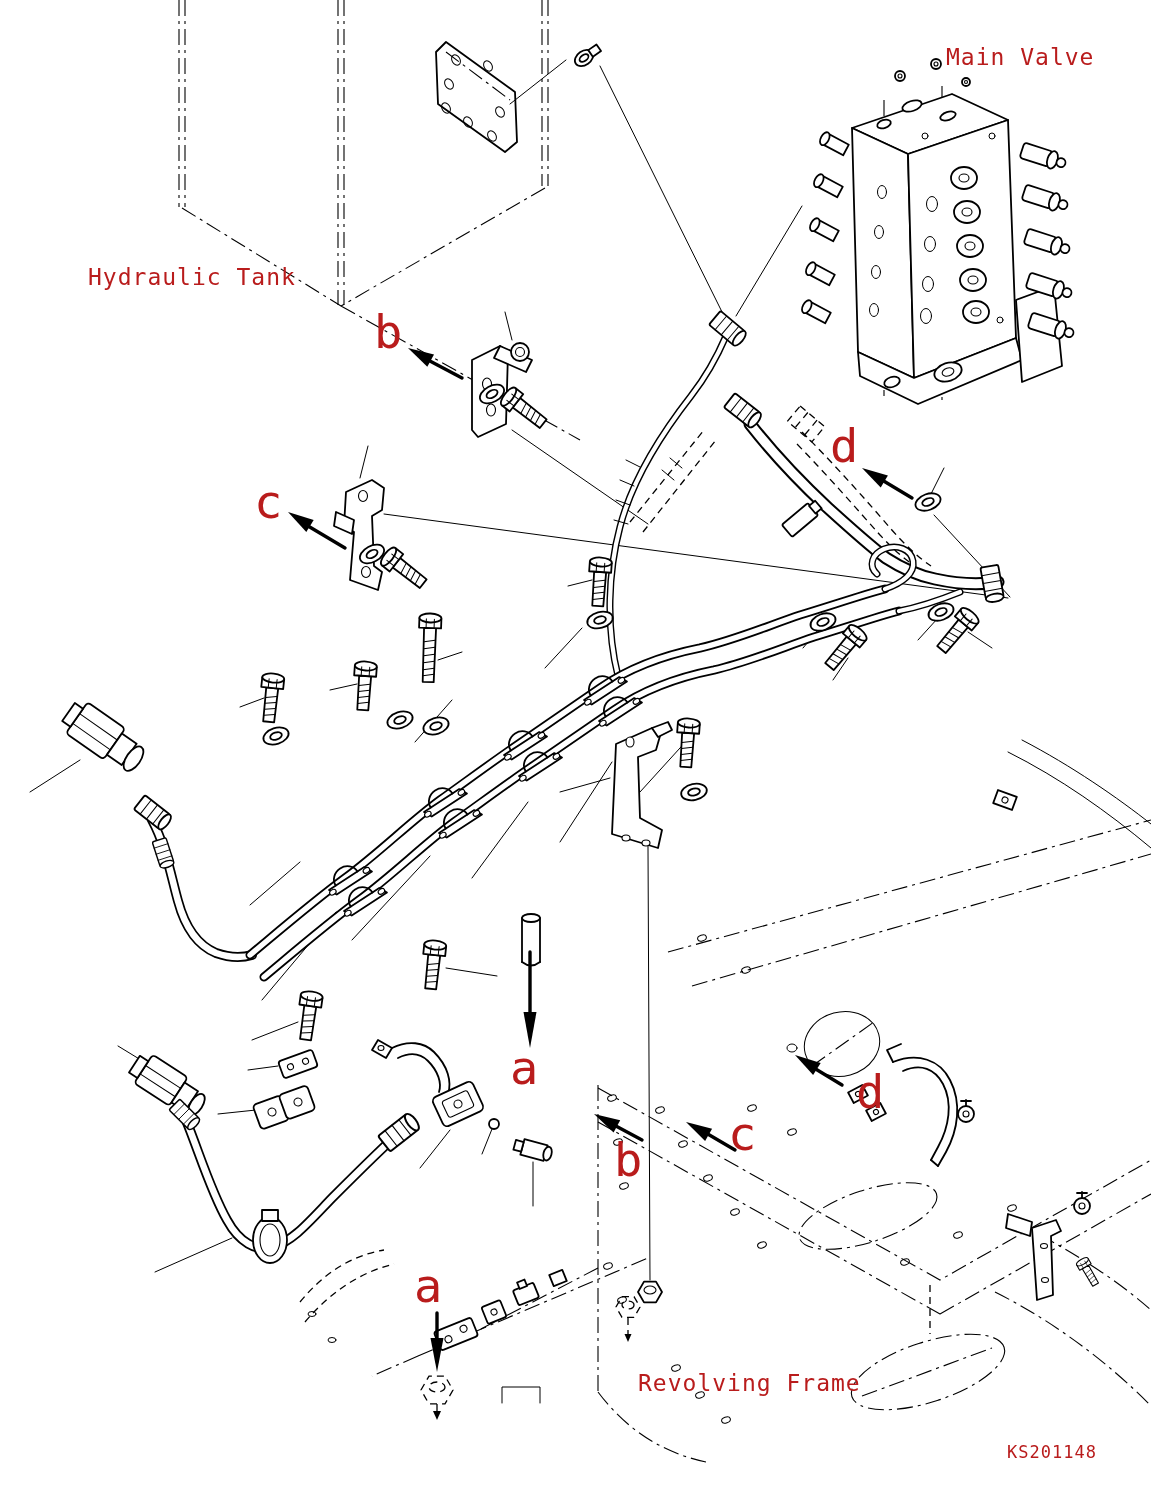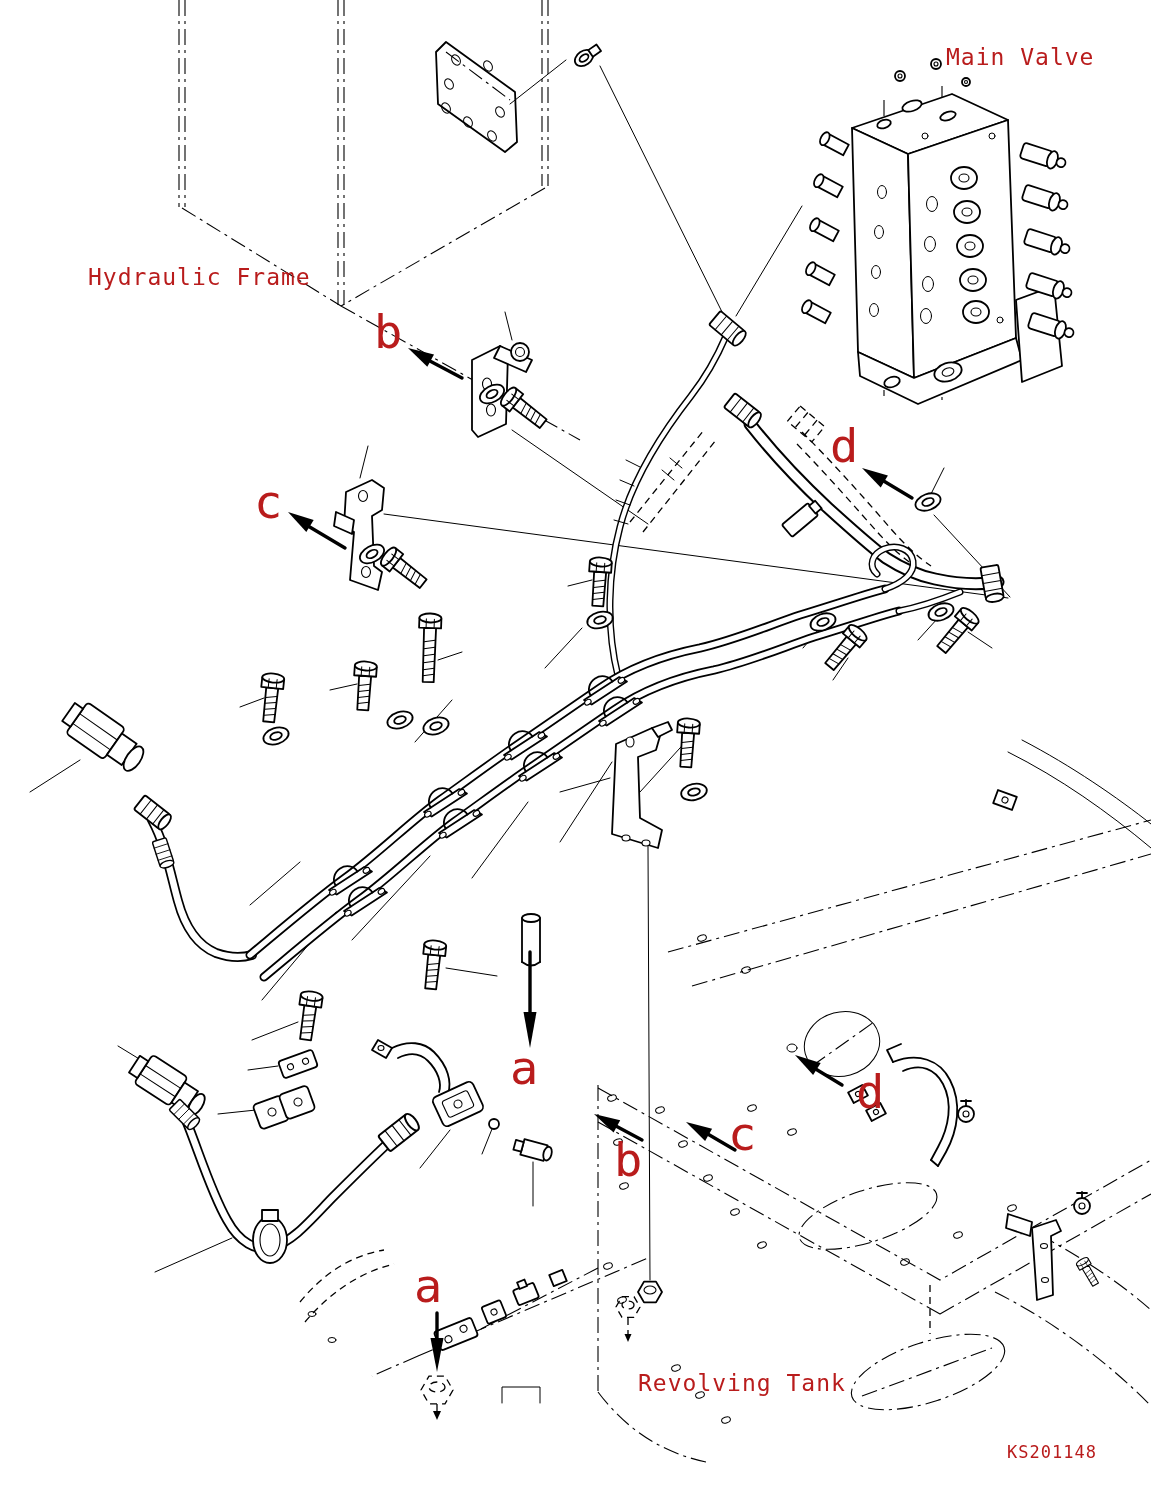--- a/index.html
+++ b/index.html
@@ -530,7 +530,7 @@
 
 <div class="lbl" style="left:946px;top:44px">Main Valve</div>
 
-<div class="lbl" style="left:88px;top:264px">Hydraulic Frame</div>
+<div class="lbl" style="left:88px;top:264px">Hydraulic Tank</div>
 
 <div class="lbl" style="left:638px;top:1370px">Revolving Tank</div>
 

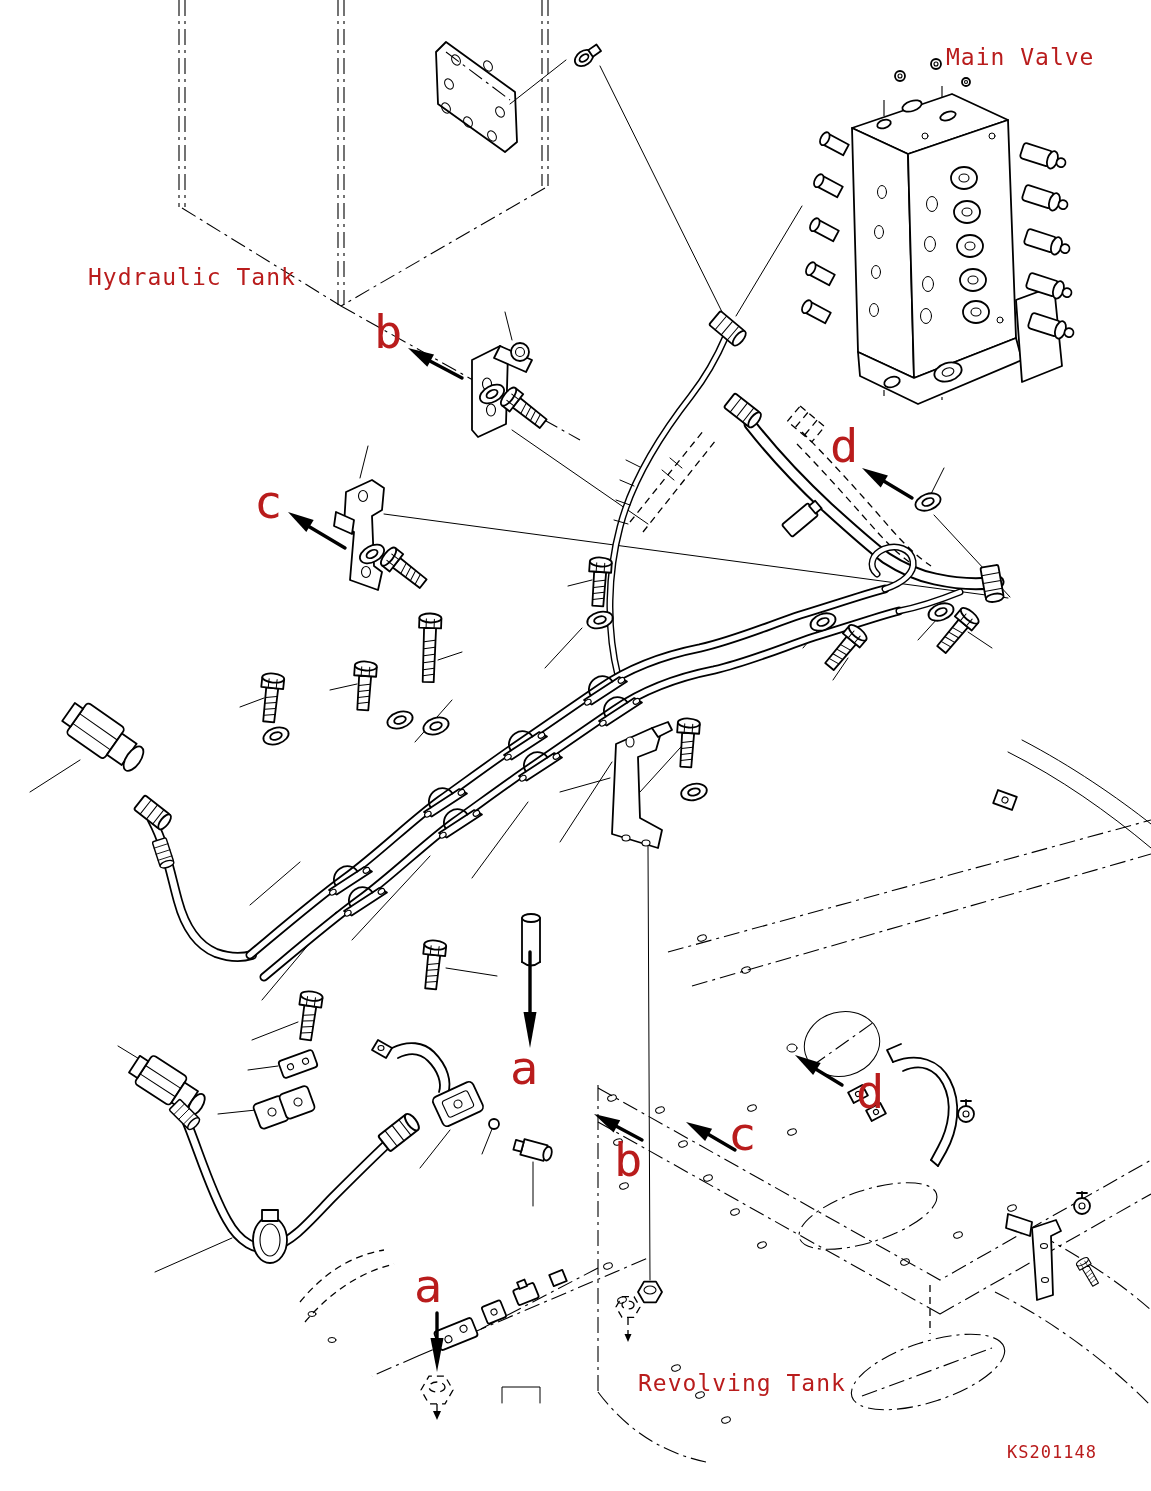--- a/index.html
+++ b/index.html
@@ -532,7 +532,7 @@
 
 <div class="lbl" style="left:88px;top:264px">Hydraulic Tank</div>
 
-<div class="lbl" style="left:638px;top:1370px">Revolving Tank</div>
+<div class="lbl" style="left:638px;top:1370px">Revolving Frame</div>
 
 <div class="ks" style="left:1007px;top:1442px">KS201148</div>
 

